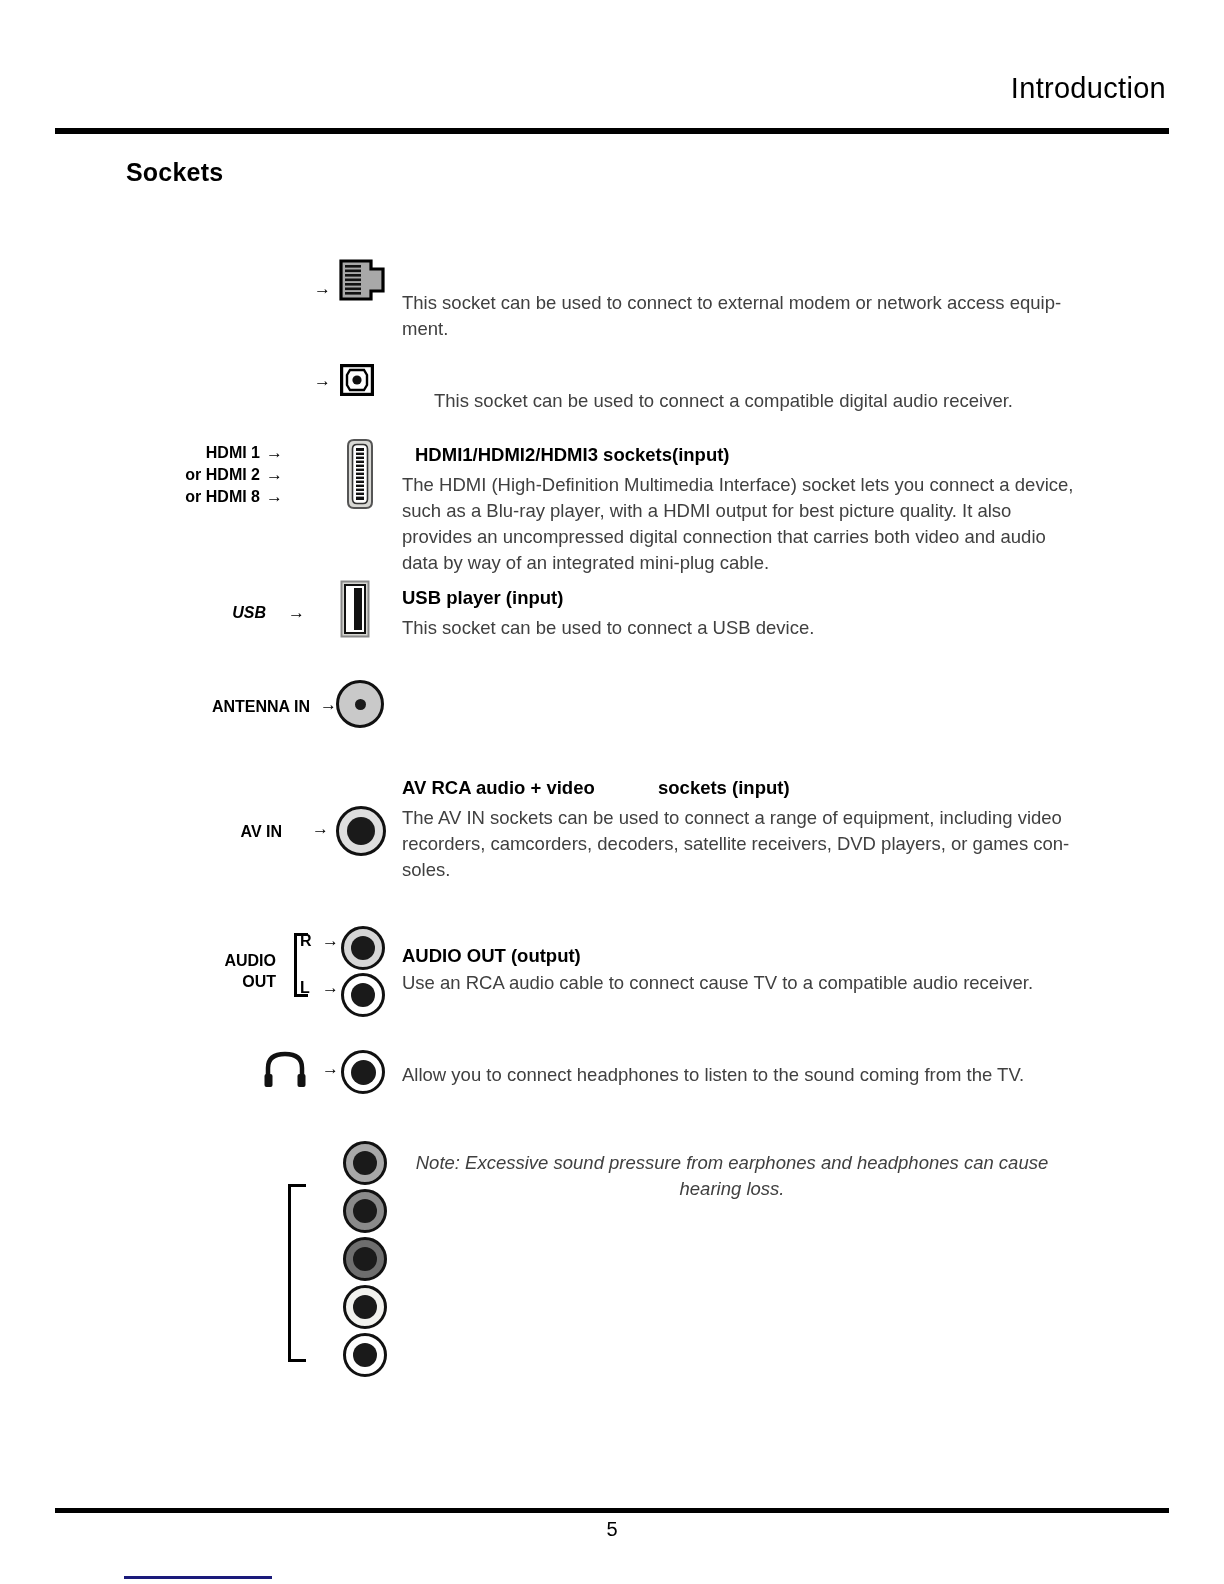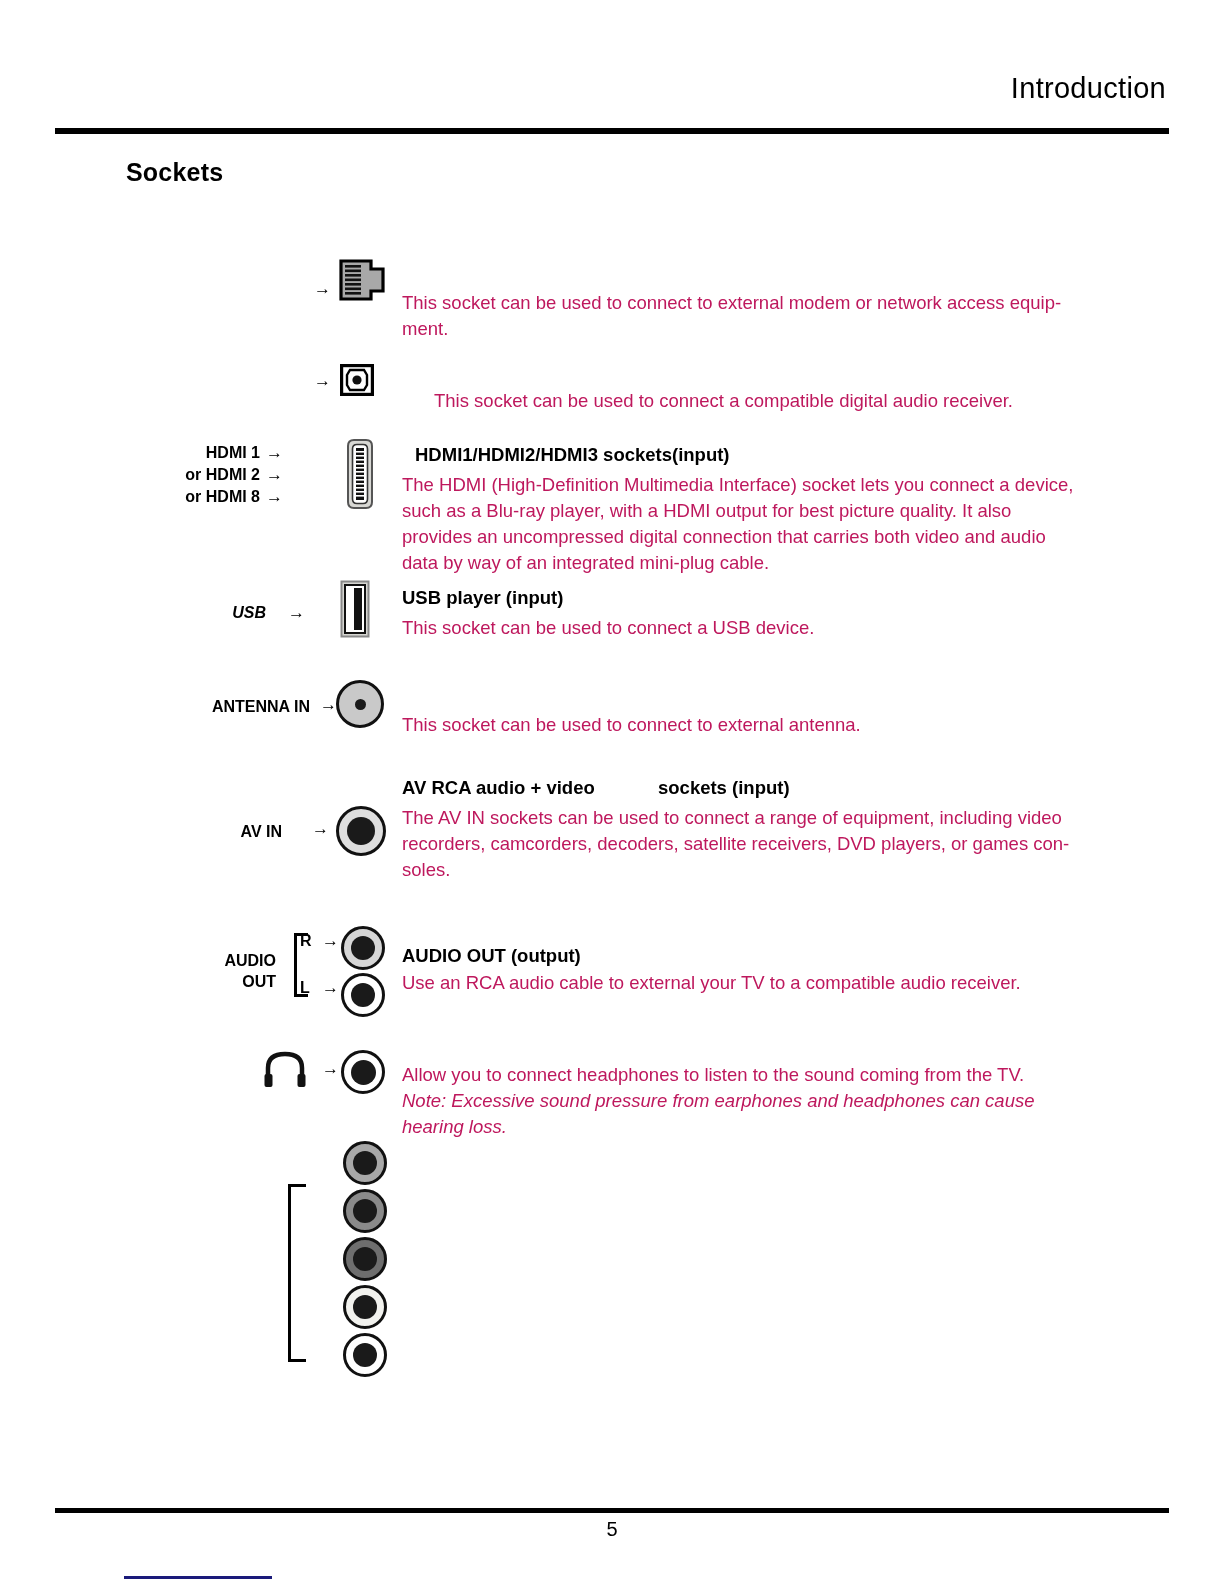--- a/index.html
+++ b/index.html
@@ -51,7 +51,7 @@
     position: absolute;
     font-size: 18.5px;
     line-height: 26px;
-    color: #be185d;
+    color: #404040;
   }
   .bold-head {
     position: absolute;

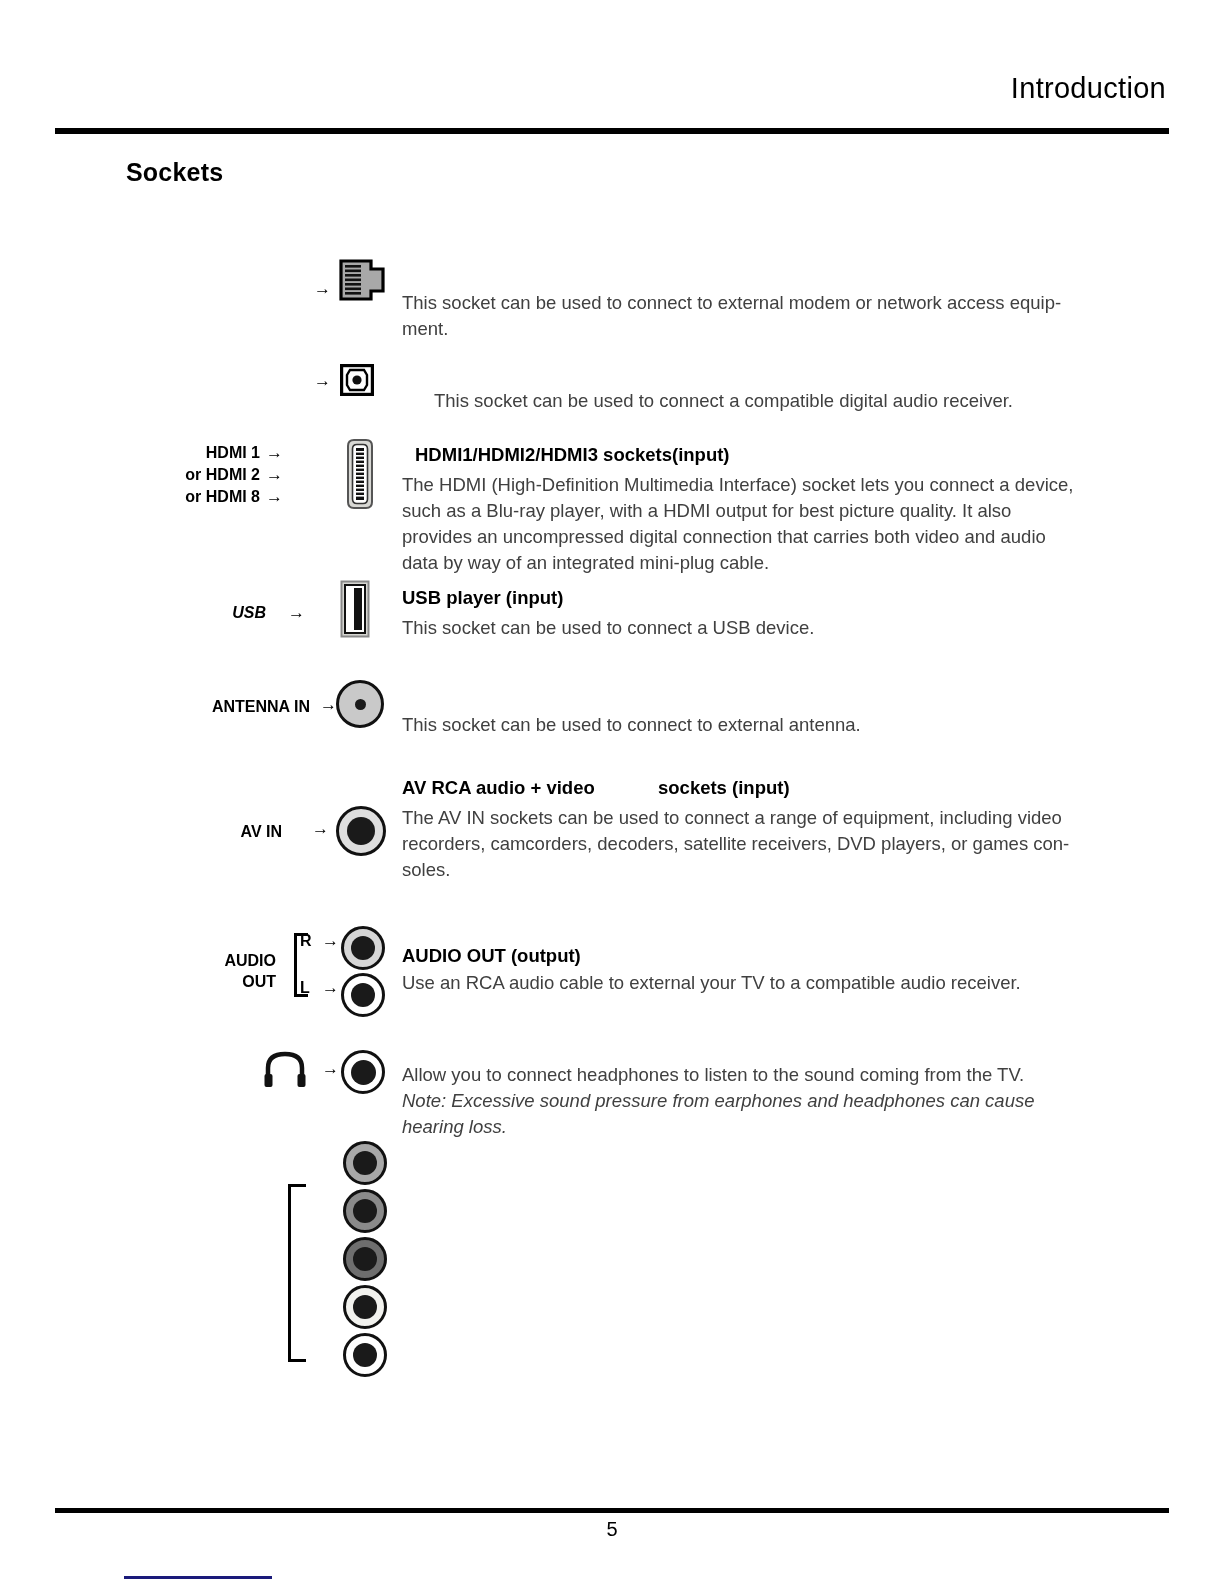--- a/index.html
+++ b/index.html
@@ -255,7 +255,6 @@
   <div class="jack" style="left:336px; top:680px; width:48px; height:48px; background:#c9c9c9; border:3px solid #111;">
     <div class="jack-core" style="width:11px; height:11px;"></div>
   </div>
-  <div class="body-text" style="left:402px; top:712px; width:680px;">This socket can be used to connect to external antenna.</div>
 
   <div class="bold-head" style="left:402px; top:776px; width:260px;">AV RCA audio + video</div>
   <div class="bold-head" style="left:658px; top:776px; width:300px;">sockets (input)</div>

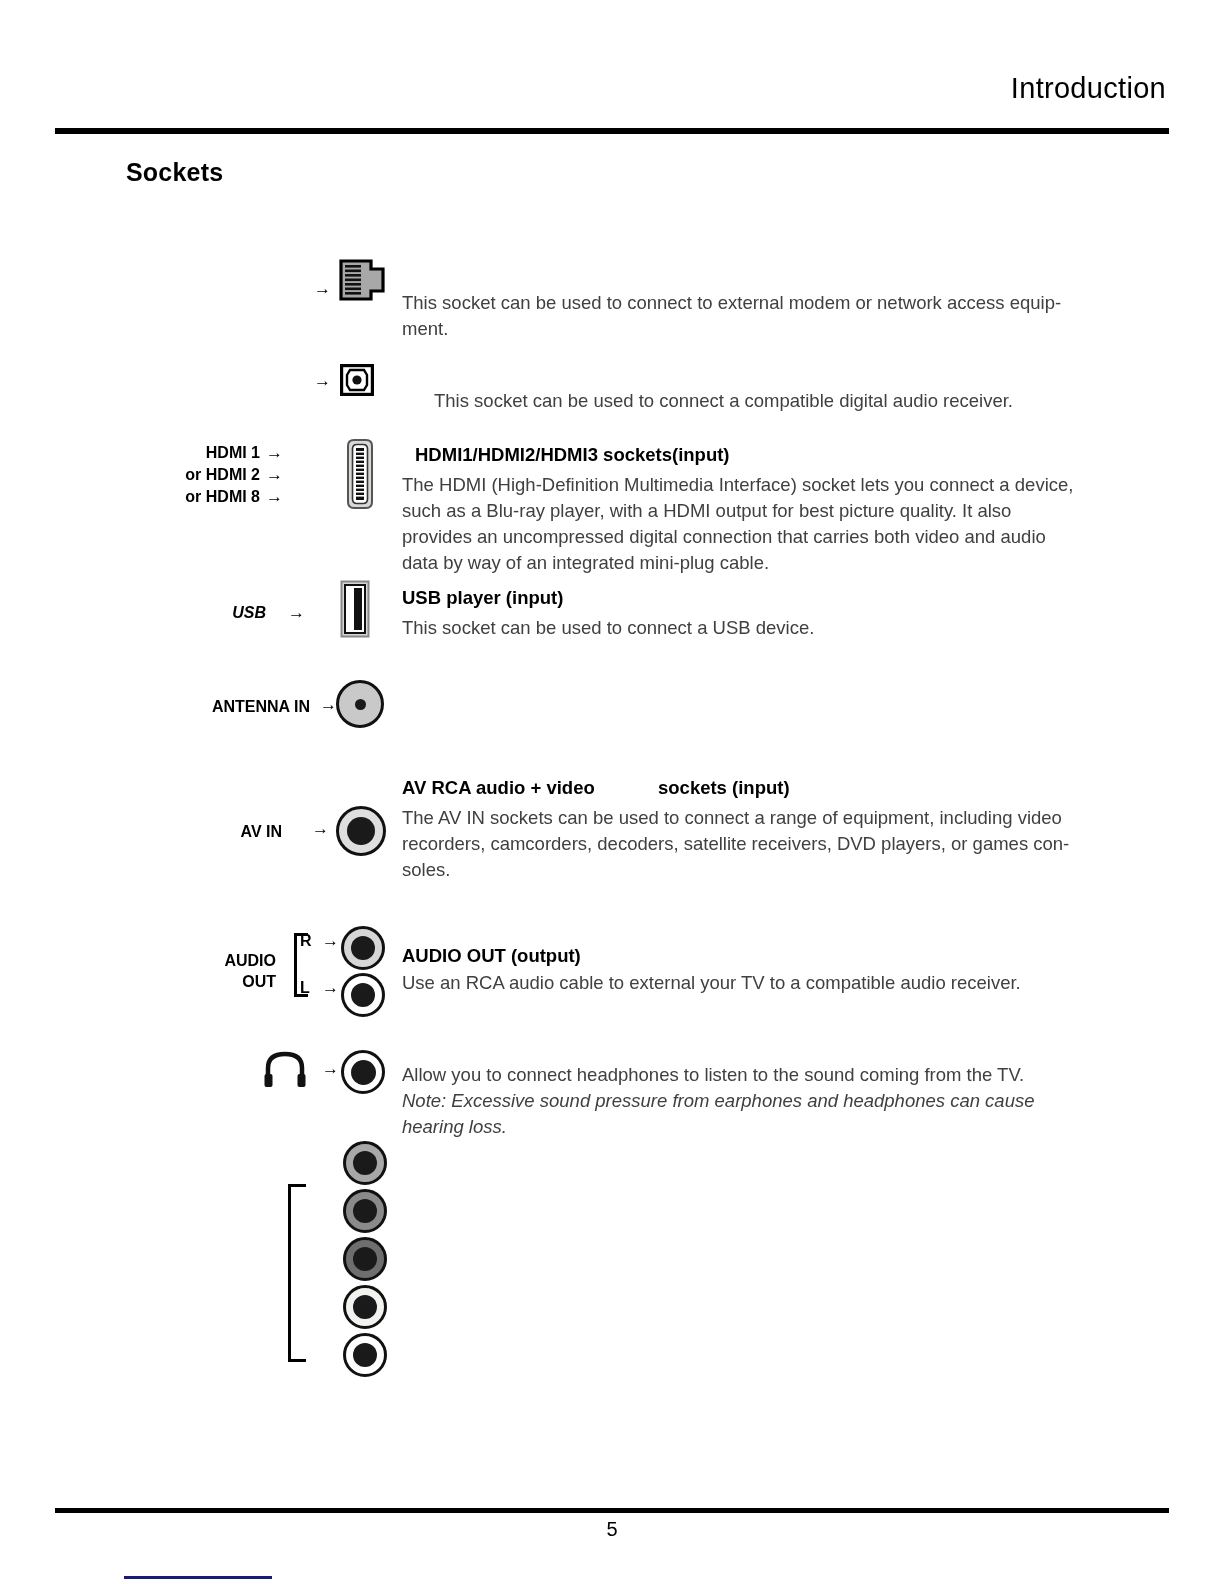--- a/index.html
+++ b/index.html
@@ -284,7 +284,7 @@
   </div>
 
   <div class="bold-head" style="left:402px; top:944px; width:680px;">AUDIO OUT (output)</div>
-  <div class="body-text" style="left:402px; top:970px; width:680px;">Use an RCA audio cable to external your TV to a compatible audio receiver.</div>
+  <div class="body-text" style="left:402px; top:970px; width:680px;">Use an RCA audio cable to connect cause TV to a compatible audio receiver.</div>
 
   <div class="icon headphone" style="left:262px; top:1048px;">
     <svg width="46" height="40" viewBox="0 0 46 40">

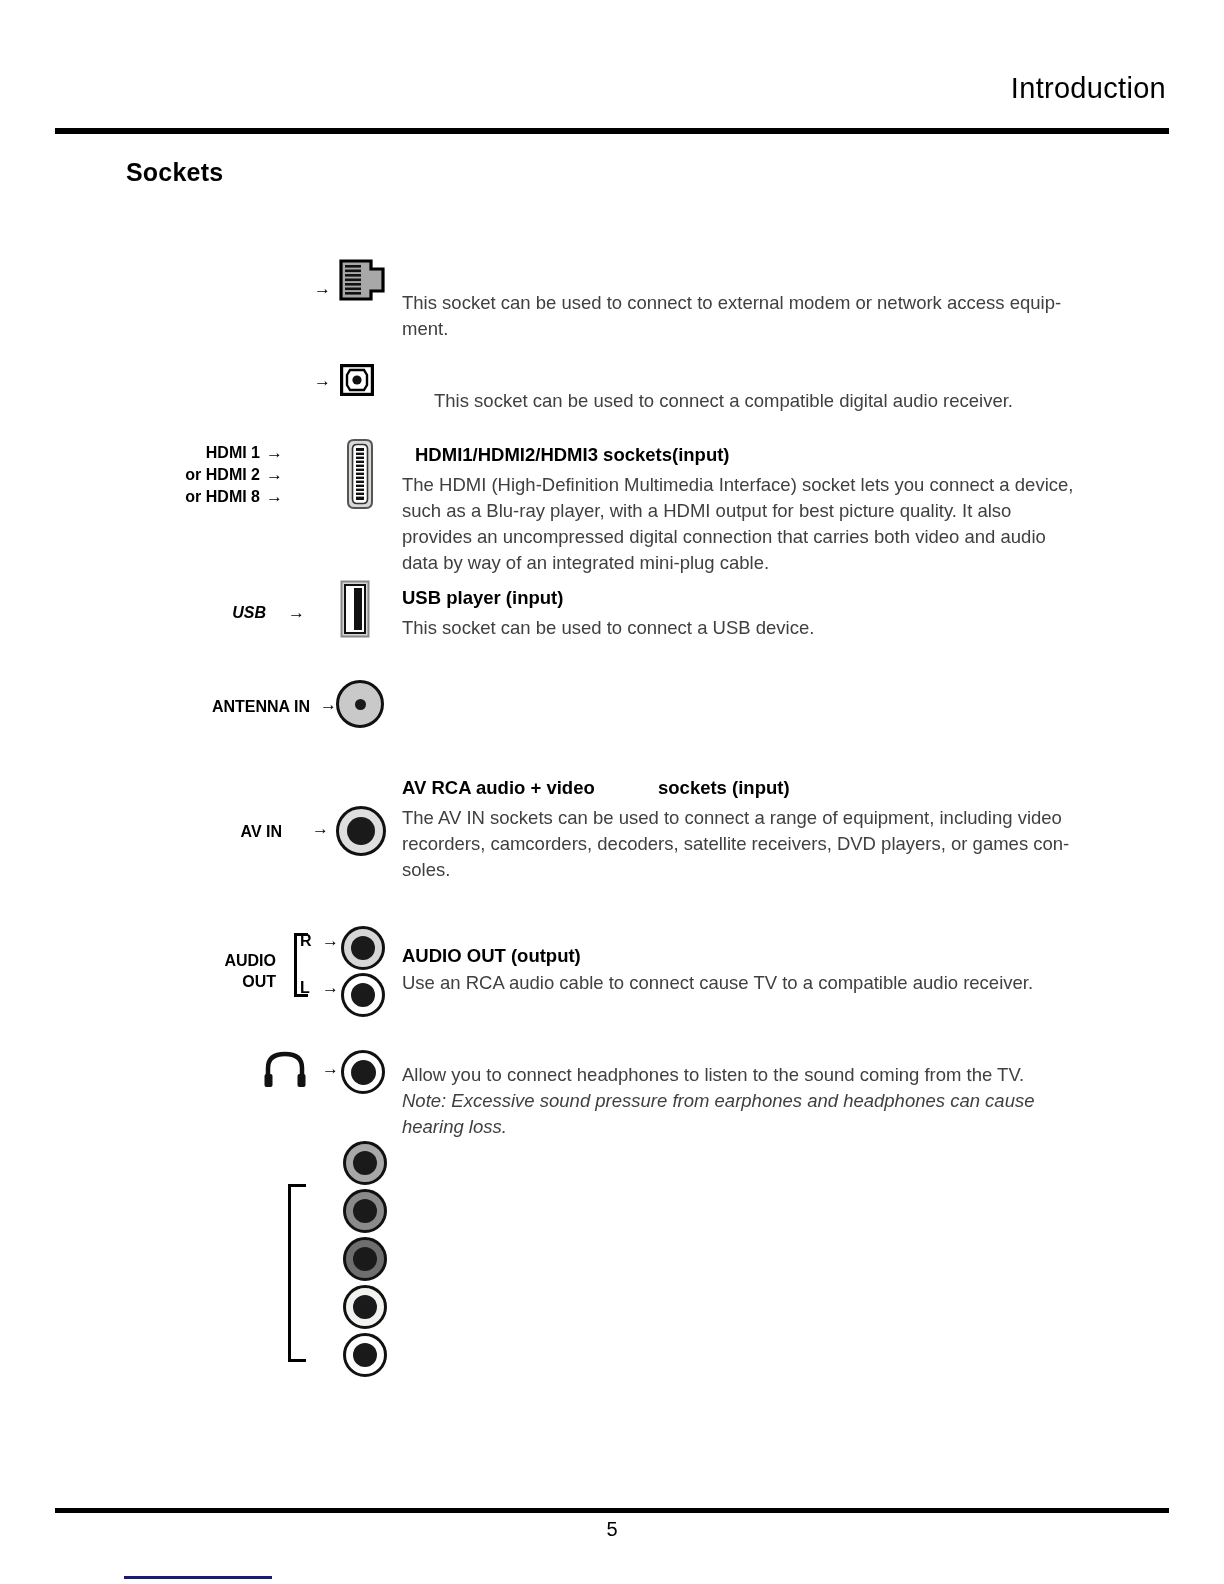--- a/index.html
+++ b/index.html
@@ -298,7 +298,7 @@
     <div class="jack-core" style="width:25px; height:25px;"></div>
   </div>
   <div class="body-text" style="left:402px; top:1062px; width:660px;">Allow you to connect headphones to listen to the sound coming from the TV.</div>
-  <div class="body-text italic-note" style="left:402px; top:1088px; width:660px;">Note: Excessive sound pressure from earphones and headphones can cause hearing loss.</div>
+  <div class="body-text italic-note" style="left:402px; top:1150px; width:660px;text-align:center;">Note: Excessive sound pressure from earphones and headphones can cause hearing loss.</div>
 
   <div class="bracket" style="left:288px; top:1184px; width:18px; height:178px;"></div>
 

